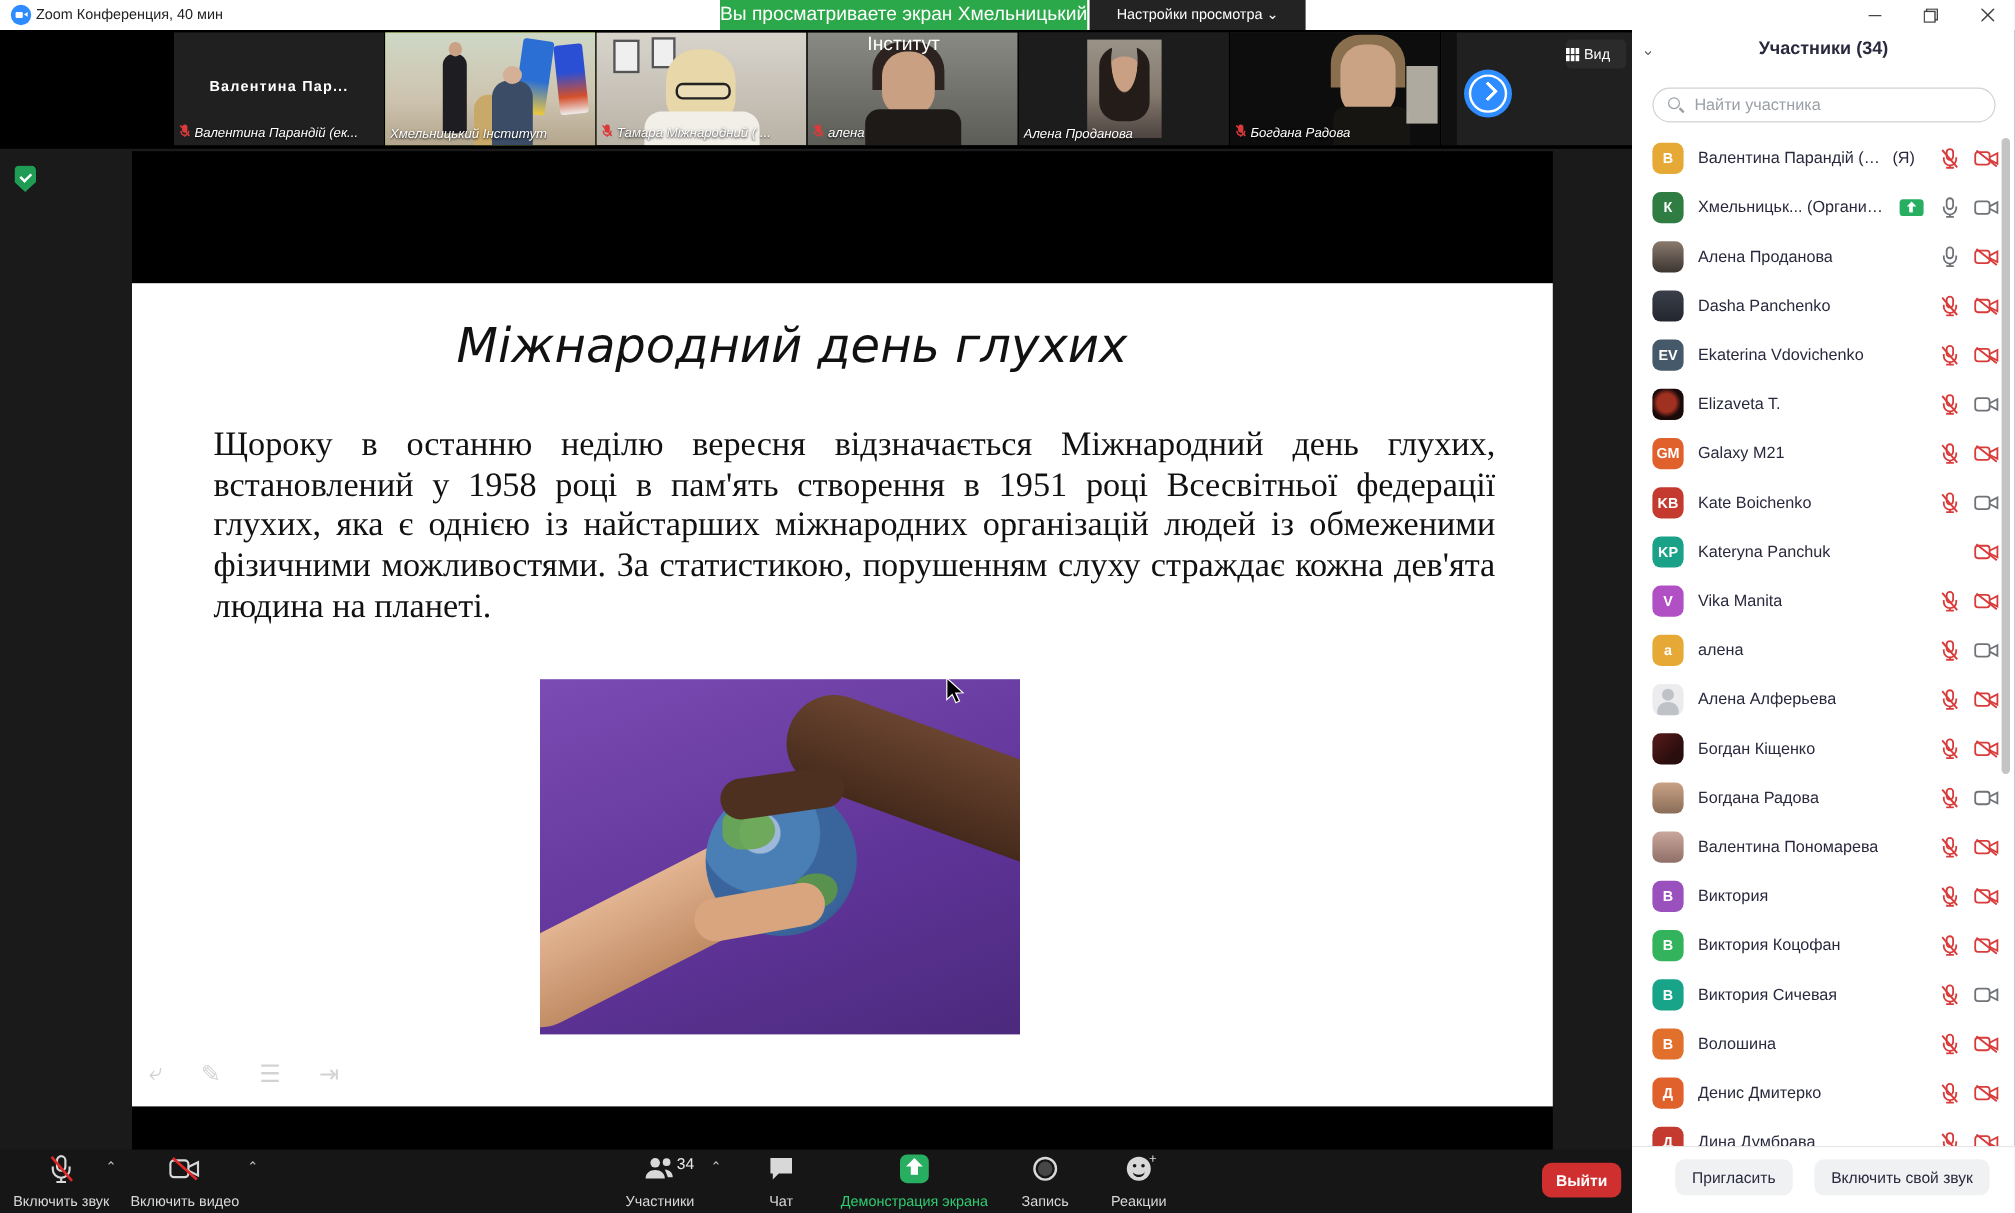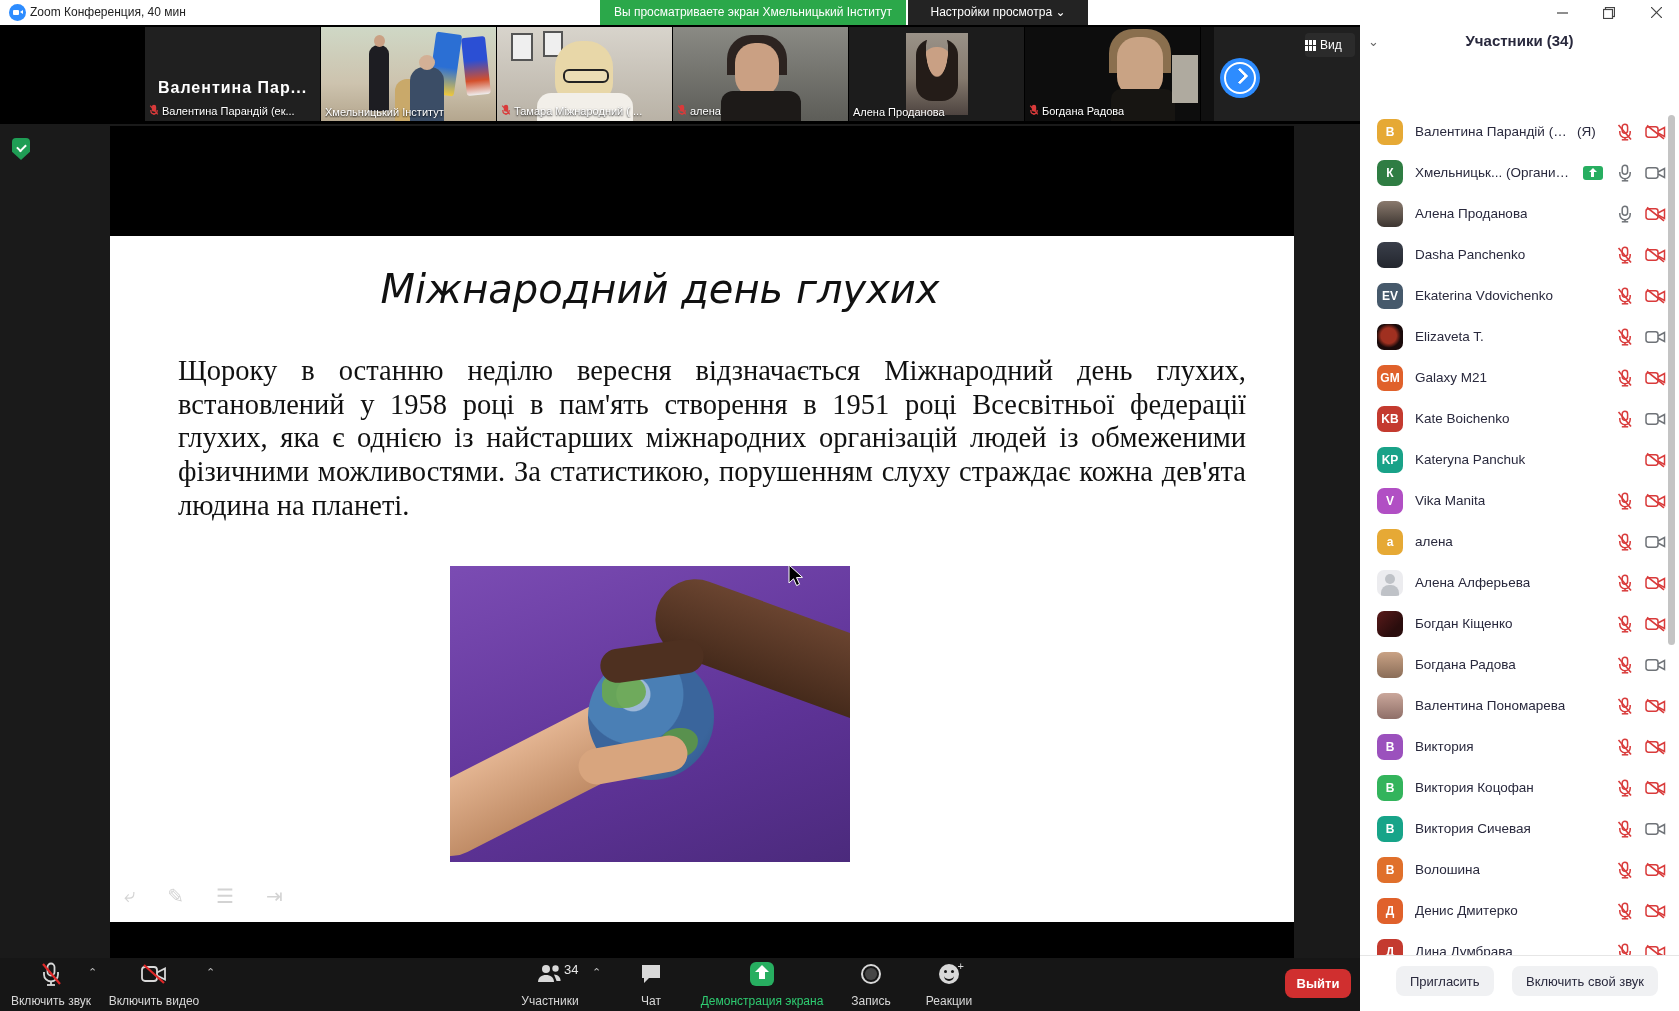--- a/index.html
+++ b/index.html
@@ -15,7 +15,7 @@
   #zoom-app-icon:after { content:""; position:absolute; left:10.5px; top:6px; border-top:2.5px solid transparent;
     border-bottom:2.5px solid transparent; border-right:3px solid #fff; }
   #share-banner { position:absolute; left:600px; top:0; width:306px; height:25px; background:#2BA84A;
-    color:#fff; font-size:12px; text-align:center; line-height:25px; }
+    color:#fff; font-size:16px; text-align:center; line-height:25px; }
   #view-settings-btn { position:absolute; left:908px; top:0; width:180px; height:25px; background:#232323;
     color:#fff; font-size:12px; text-align:center; line-height:25px; cursor:default; }
   .winbtn { position:absolute; top:0; width:34px; height:25px; display:flex; align-items:center; justify-content:center; color:#444; }

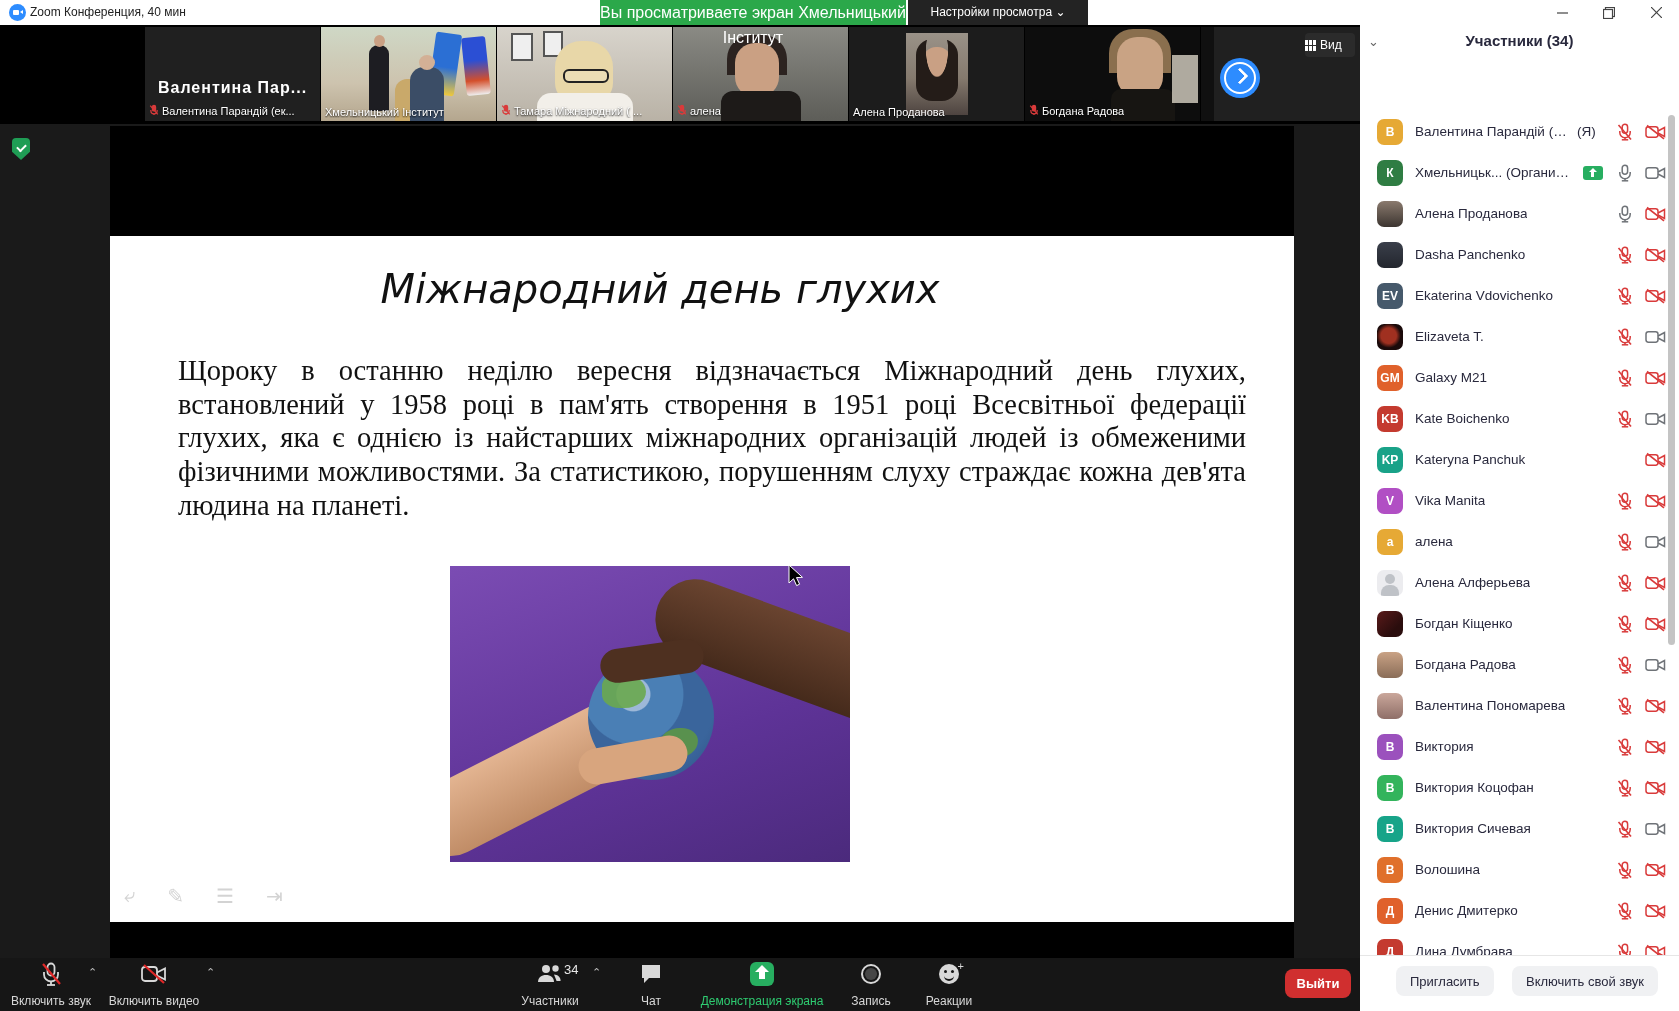--- a/index.html
+++ b/index.html
@@ -31,7 +31,7 @@
   .tile-label { position:absolute; left:4px; bottom:3px; display:flex; align-items:center; gap:3px;
     color:#fff; font-size:11px; text-shadow:0 1px 2px #000; max-width:165px; white-space:nowrap; overflow:hidden; }
   .tile-center-text { position:absolute; left:0; right:0; top:38px; text-align:center; color:#fff;
-    font-size:16px; font-weight:bold; letter-spacing:1px;margin-top:14px; }
+    font-size:12px; font-weight:bold; letter-spacing:1px; }
   .tile .mini-mic { flex:0 0 auto; }
   
   .v-room { background:linear-gradient(180deg,#cfd8c6 0%,#cdc3ae 60%,#b4a68e 100%); }

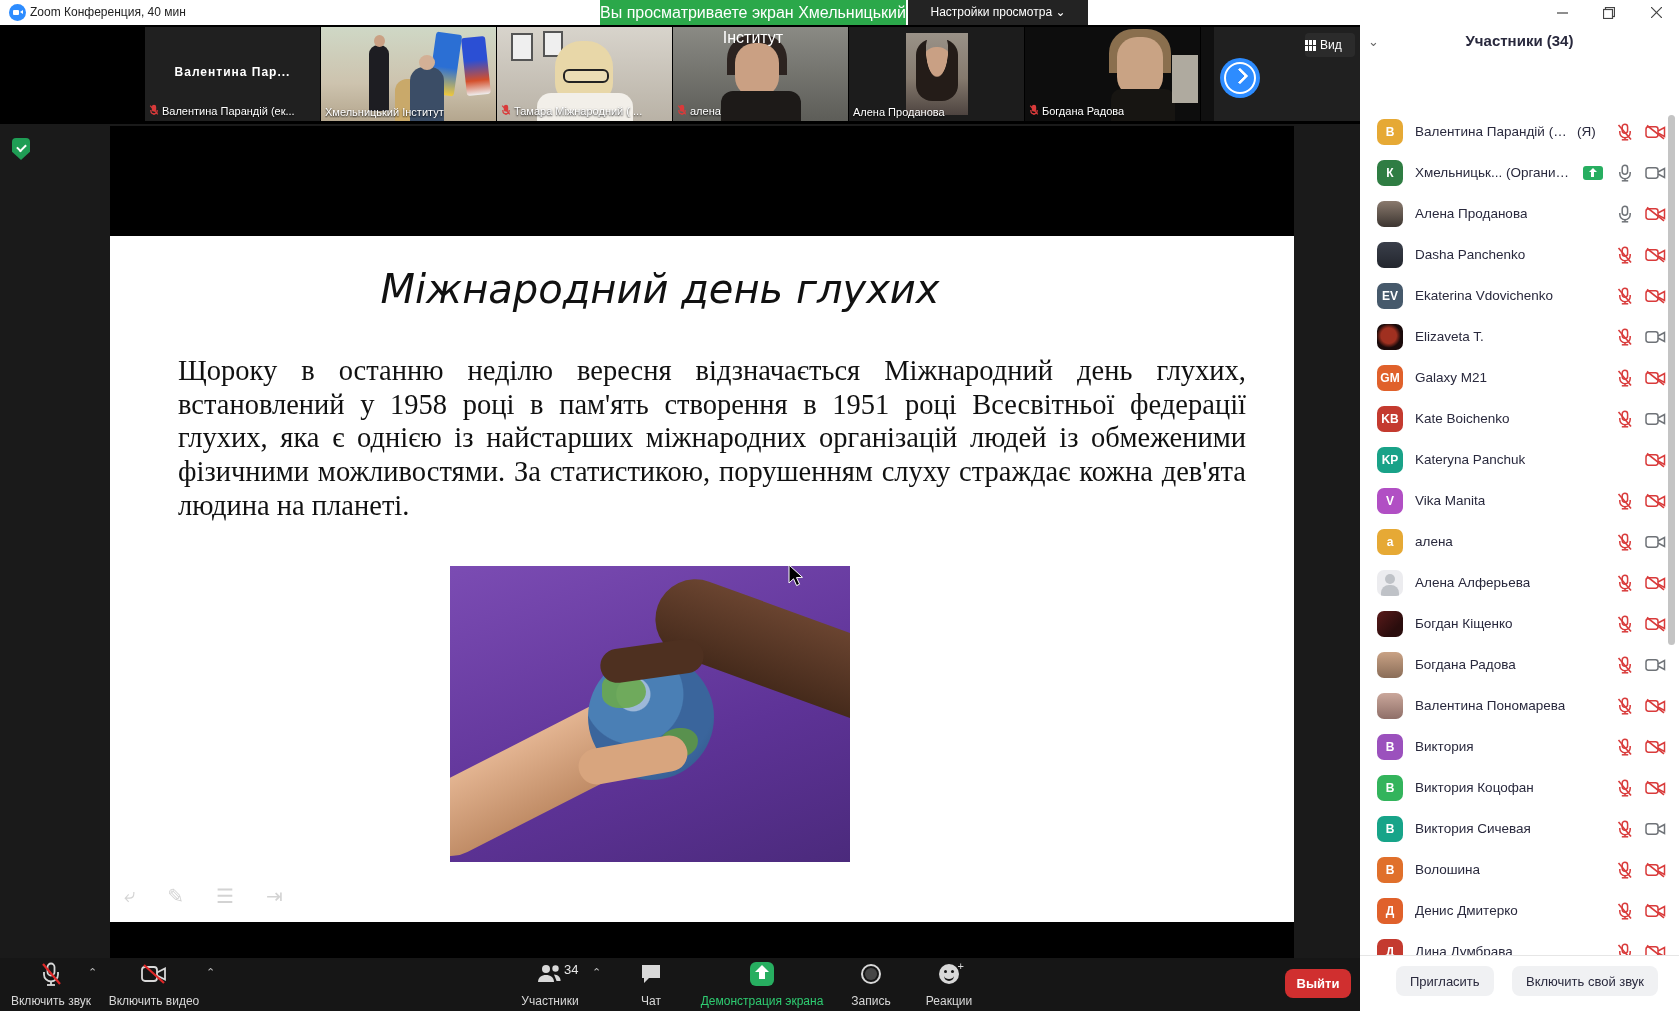--- a/index.html
+++ b/index.html
@@ -430,6 +430,10 @@
   <span id="sb-collapse">⌄</span>
   <div id="sb-title">Участники (34)</div>
 
+  <div id="sb-search">
+    <span class="search-ic"></span>
+    <input type="text" placeholder="Найти участника" style="">
+  </div>
 
   <div id="sb-rows">
     <div class="p-row">

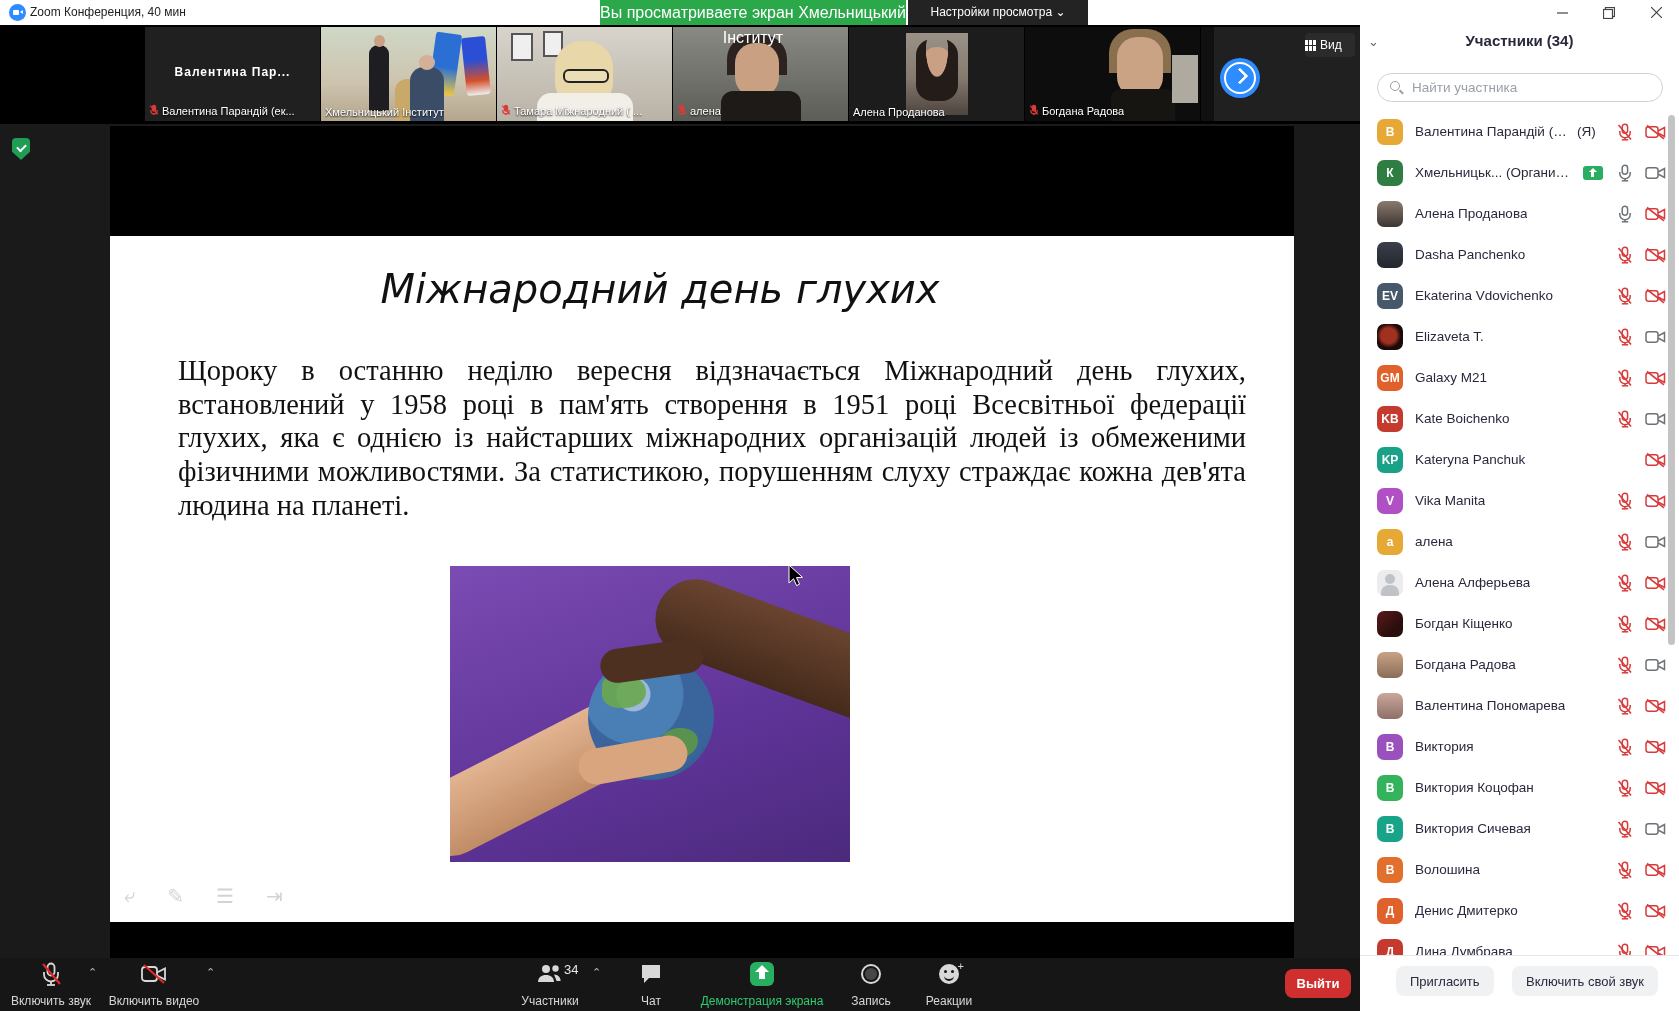--- a/index.html
+++ b/index.html
@@ -29,7 +29,7 @@
   .tile { position:absolute; top:2px; height:94px; width:175px; background:#202020; overflow:hidden; }
   .tile.active { outline:2px solid #A6C33A; outline-offset:-2px; }
   .tile-label { position:absolute; left:4px; bottom:3px; display:flex; align-items:center; gap:3px;
-    color:#fff; font-size:11px; text-shadow:0 1px 2px #000; max-width:165px; white-space:nowrap; overflow:hidden; }
+    color:#fff; font-size:11px; text-shadow:0 1px 2px #000; max-width:165px; white-space:nowrap; overflow:hidden;font-style:italic; }
   .tile-center-text { position:absolute; left:0; right:0; top:38px; text-align:center; color:#fff;
     font-size:12px; font-weight:bold; letter-spacing:1px; }
   .tile .mini-mic { flex:0 0 auto; }

